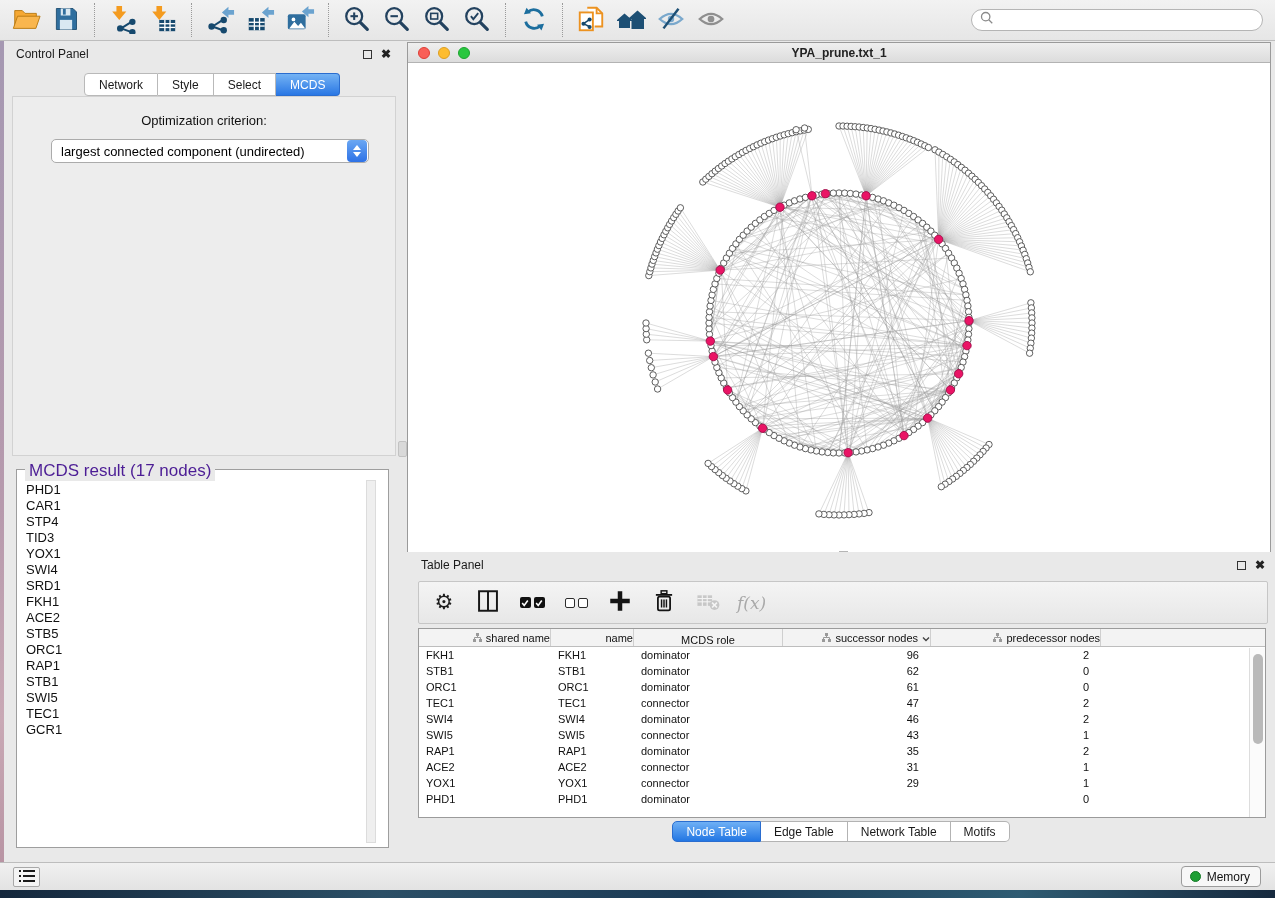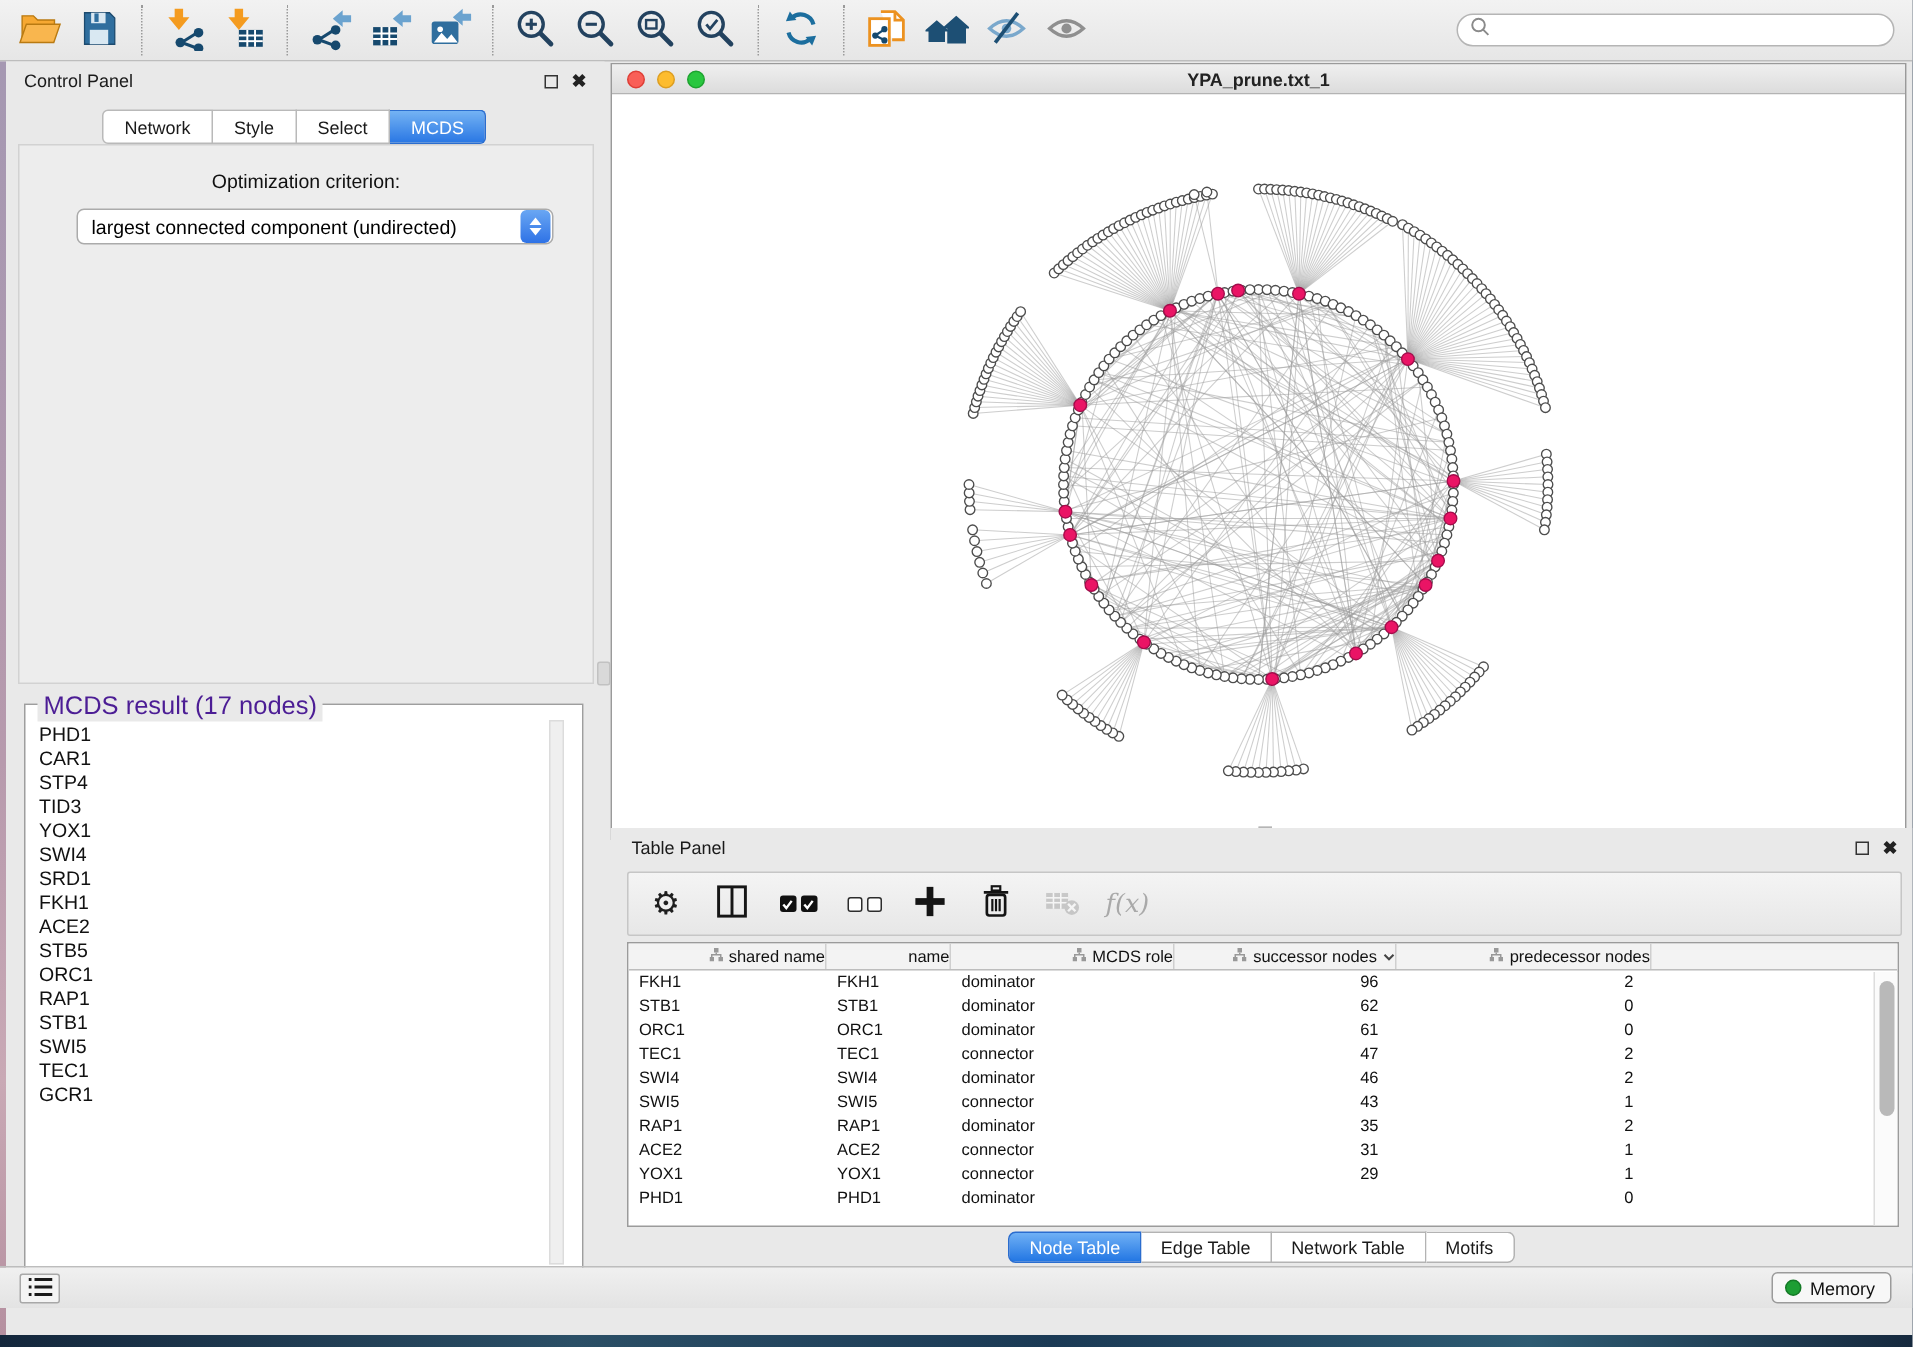--- a/index.html
+++ b/index.html
@@ -30,7 +30,7 @@
   .panel-header .ph-title { flex:1; }
   .float-box { width:9px; height:9px; border:1.5px solid #333; display:inline-block; margin-right:9px; }
   .close-x { font-size:12px; font-weight:bold; color:#222; line-height:1; }
-  .cp-tabs { position:absolute; left:64px; top:32px; height:23px; display:flex; }
+  .cp-tabs { position:absolute; left:80px; top:32px; height:23px; display:flex; }
   .cp-tab { height:23px; padding:0 14px; font-size:12px; display:flex; align-items:center;
     background:#fff; border:1px solid #b9b9b9; border-left:none; color:#1a1a1a; }
   .cp-tab:first-child { border-left:1px solid #b9b9b9; border-radius:4px 0 0 4px; }

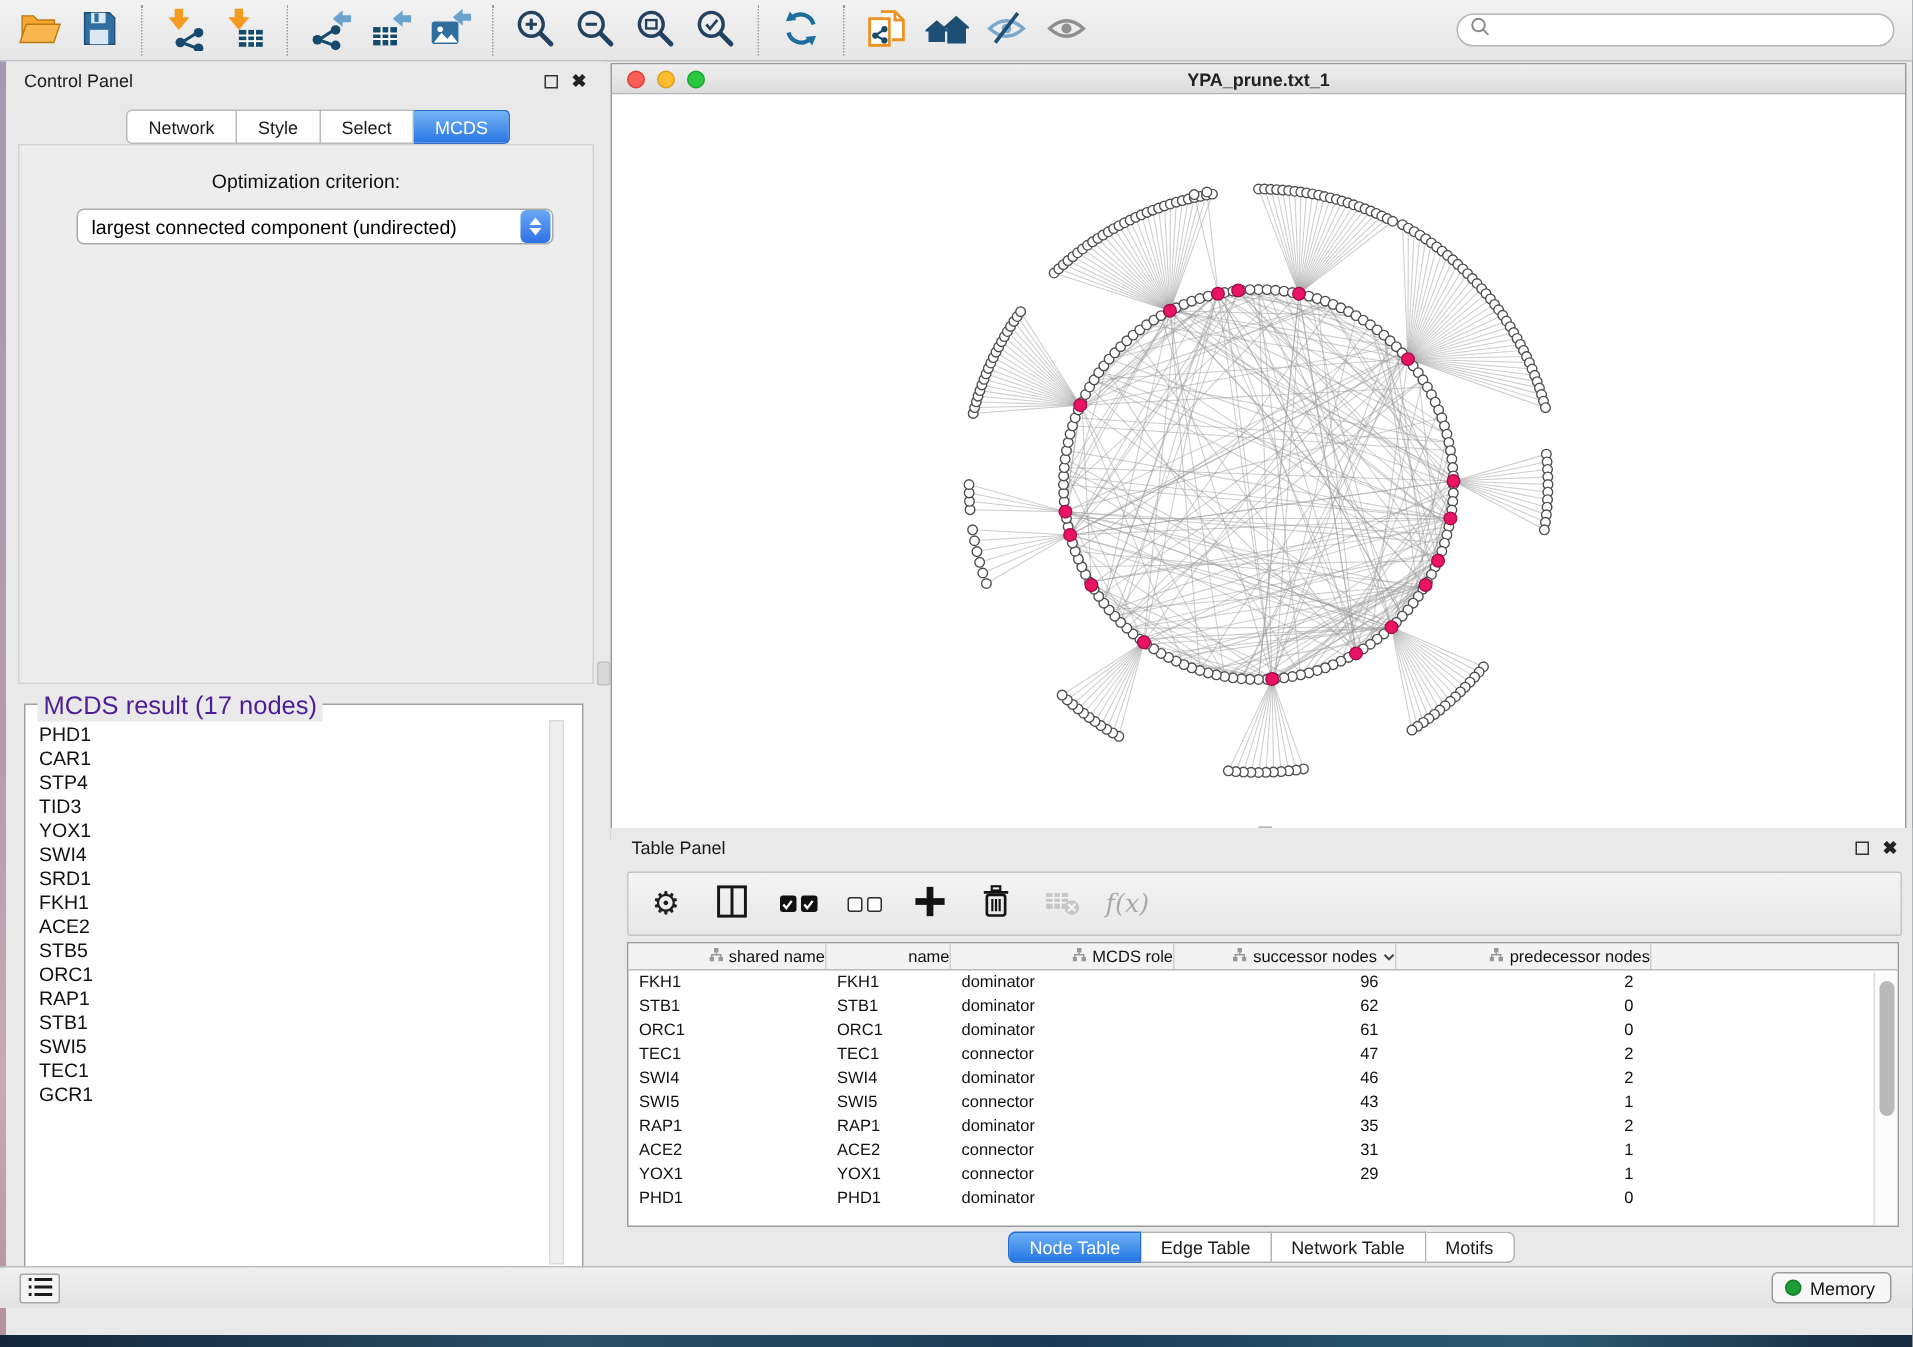--- a/index.html
+++ b/index.html
@@ -1173,7 +1173,7 @@
           <div class="th" style="width: 83px;">
             <span>name</span>
           </div>
-          <div class="th" style="width: 149px;">
+          <div class="th" style="width: 149px; flex-direction: column;">
             <span><svg width="9" height="9" viewBox="0 0 9 9">
                 <rect x="3" y="0" width="3" height="3" fill="#999"></rect>
                 <rect x="0" y="6" width="3" height="3" fill="#999"></rect>

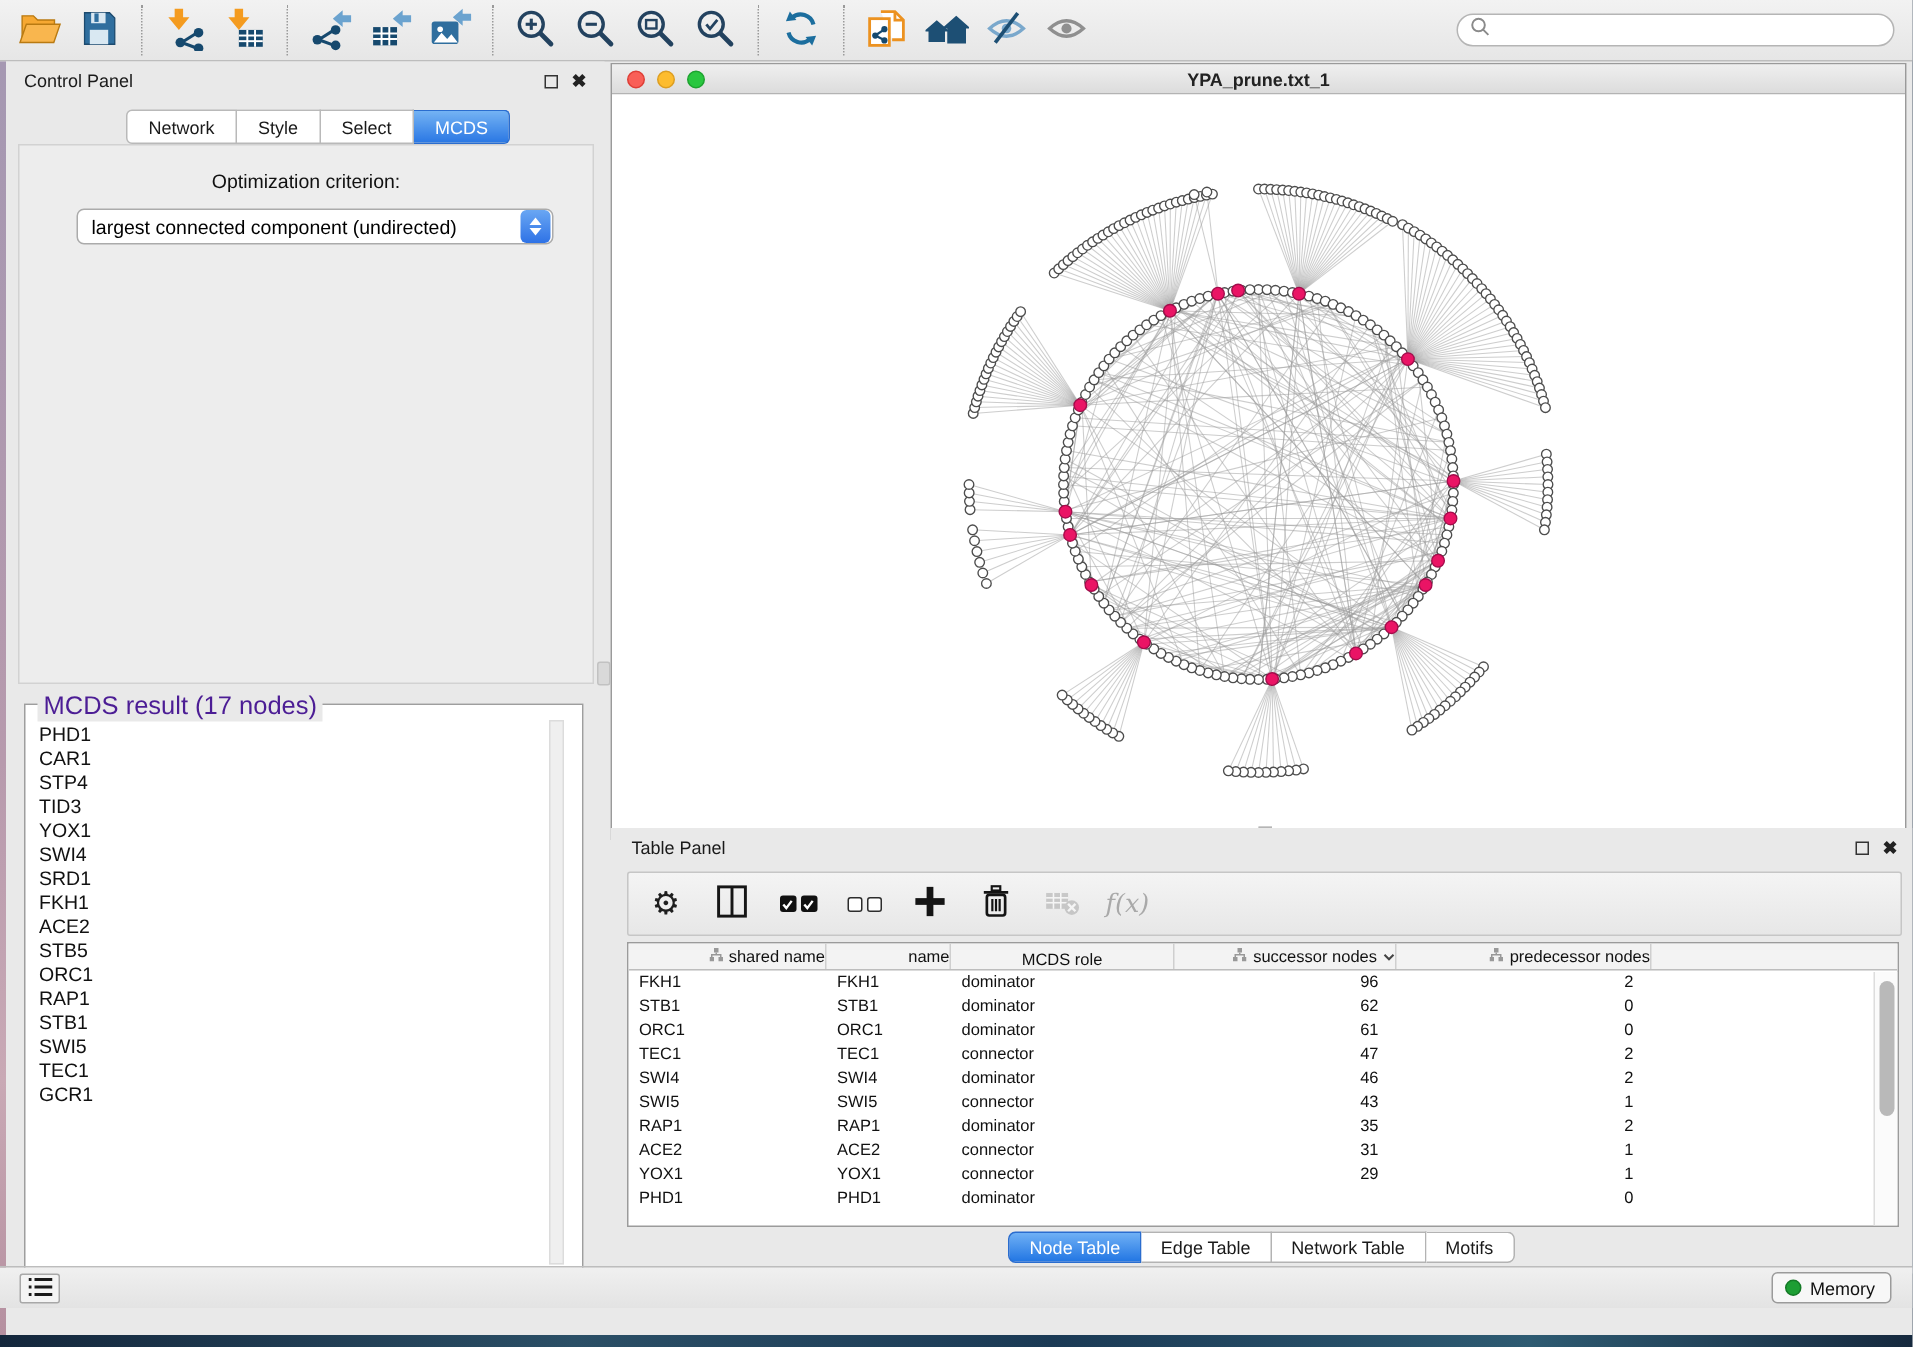--- a/index.html
+++ b/index.html
@@ -118,7 +118,7 @@
   .tp-tab.active { background:linear-gradient(#6fb0f5,#2276e3); color:#fff; border-color:#2a6dcf; }
 
   
-  .status { position:absolute; left:0; top:844px; width:100%; height:28px;
+  .status { position:absolute; left:0; top:862px; width:100%; height:28px;
     background:linear-gradient(#f0f0f0,#e3e3e3); border-top:1px solid #bdbdbd; }
   .list-btn { position:absolute; left:13px; top:4px; width:27px; height:20px;
     background:#f4f4f4; border:1px solid #a8a8a8; border-radius:2px;

